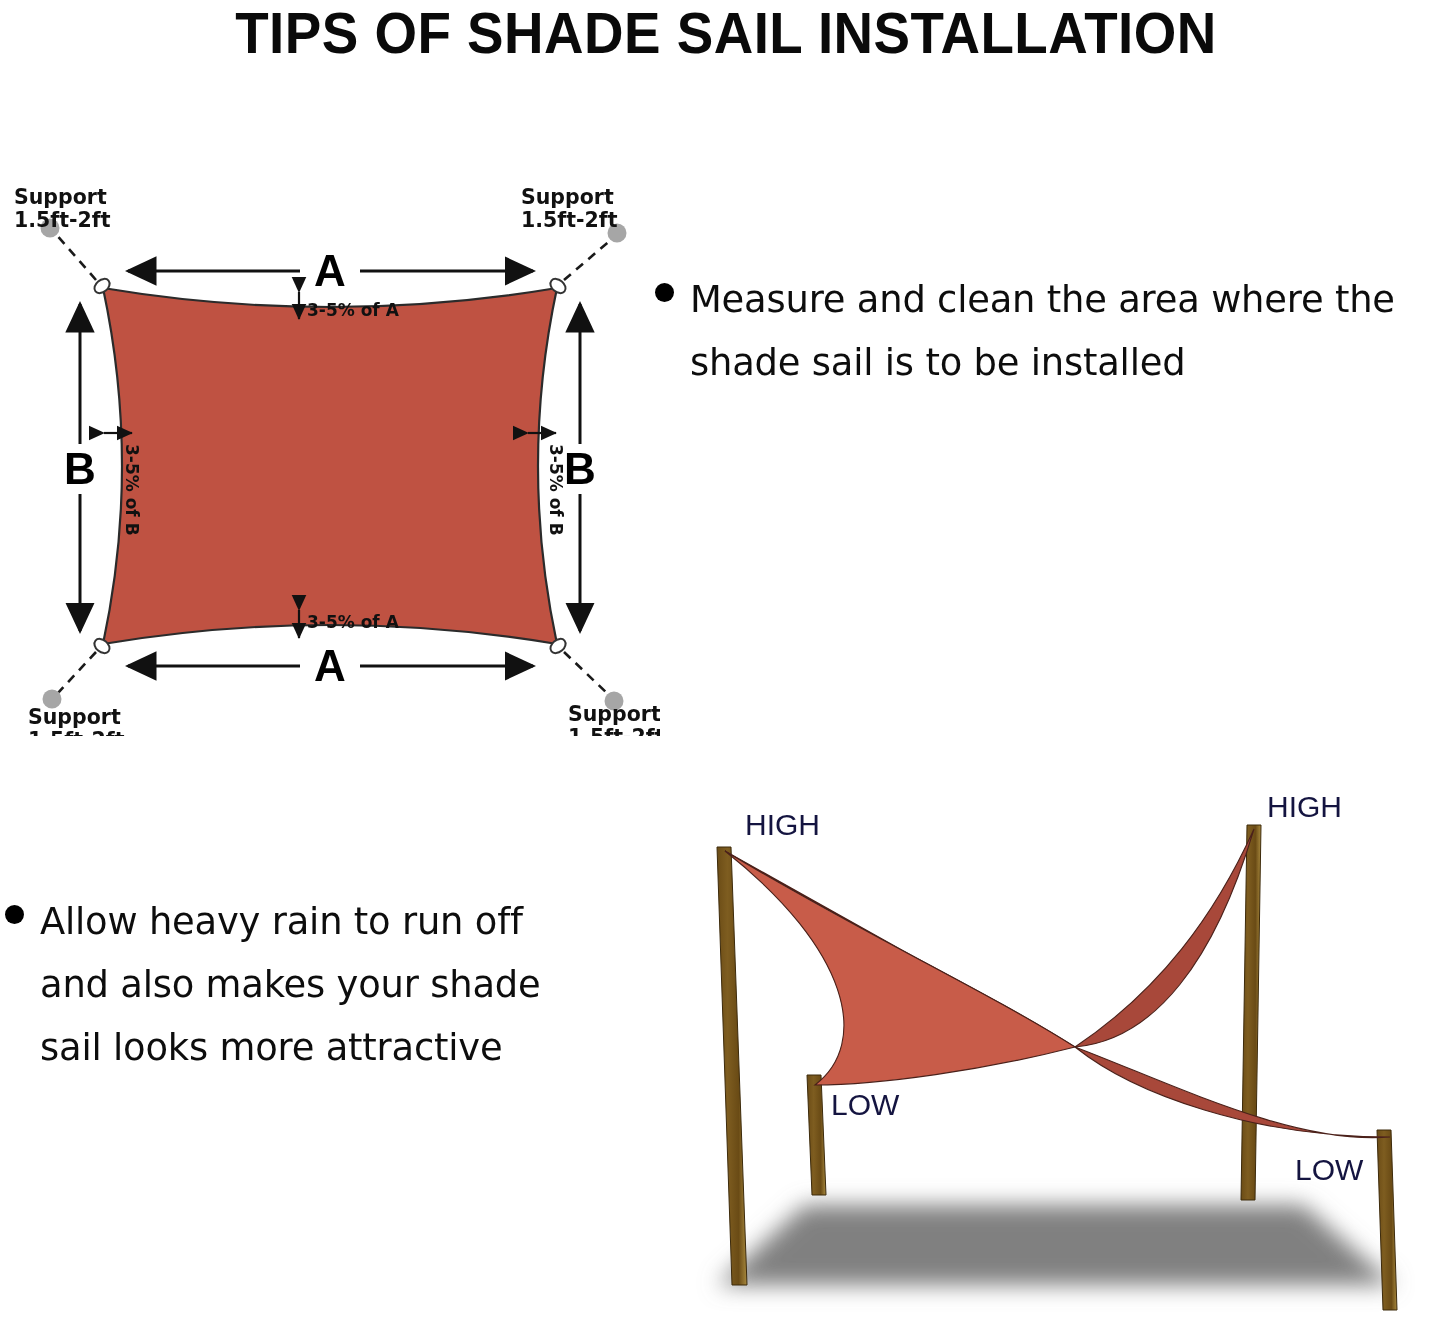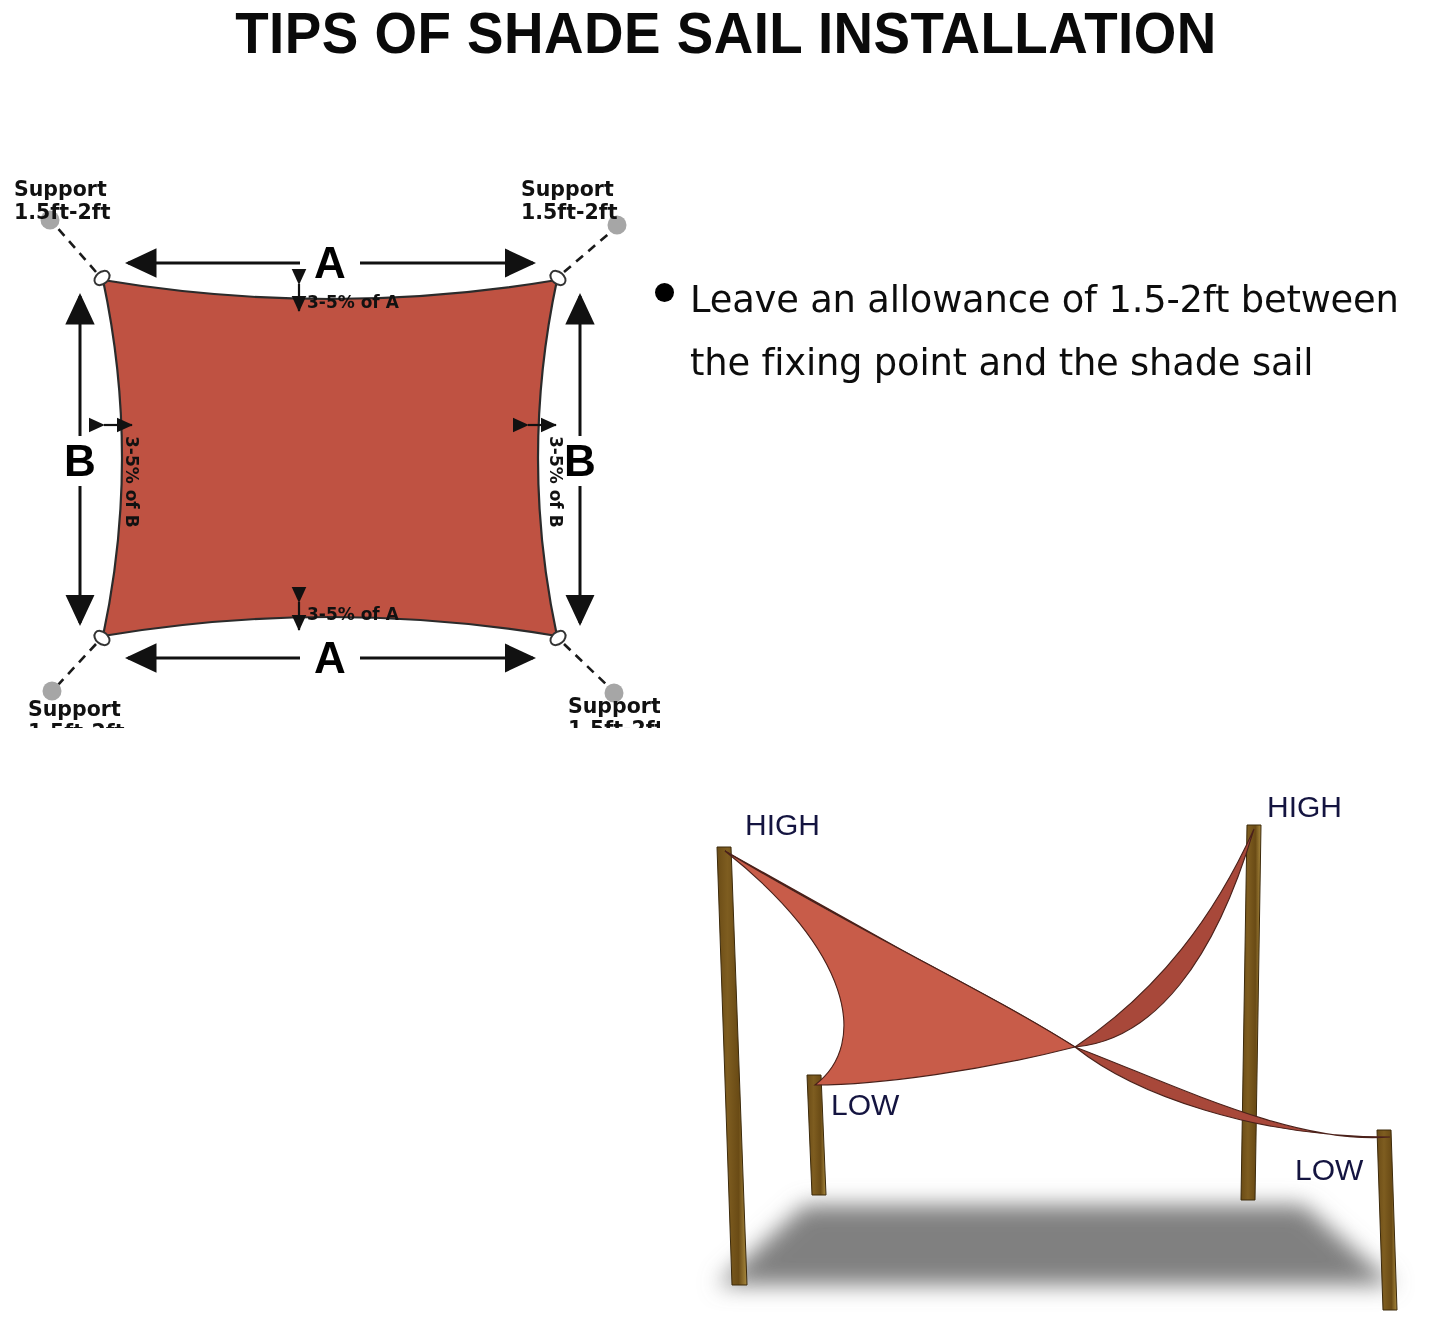--- a/index.html
+++ b/index.html
@@ -26,7 +26,7 @@
 
   
   #diagram-rect{
-    position:absolute;left:0px;top:168px;width:660px;height:560px;
+    position:absolute;left:0px;top:176px;width:660px;height:560px;
   }
   #diagram-rect svg{display:block;}
 

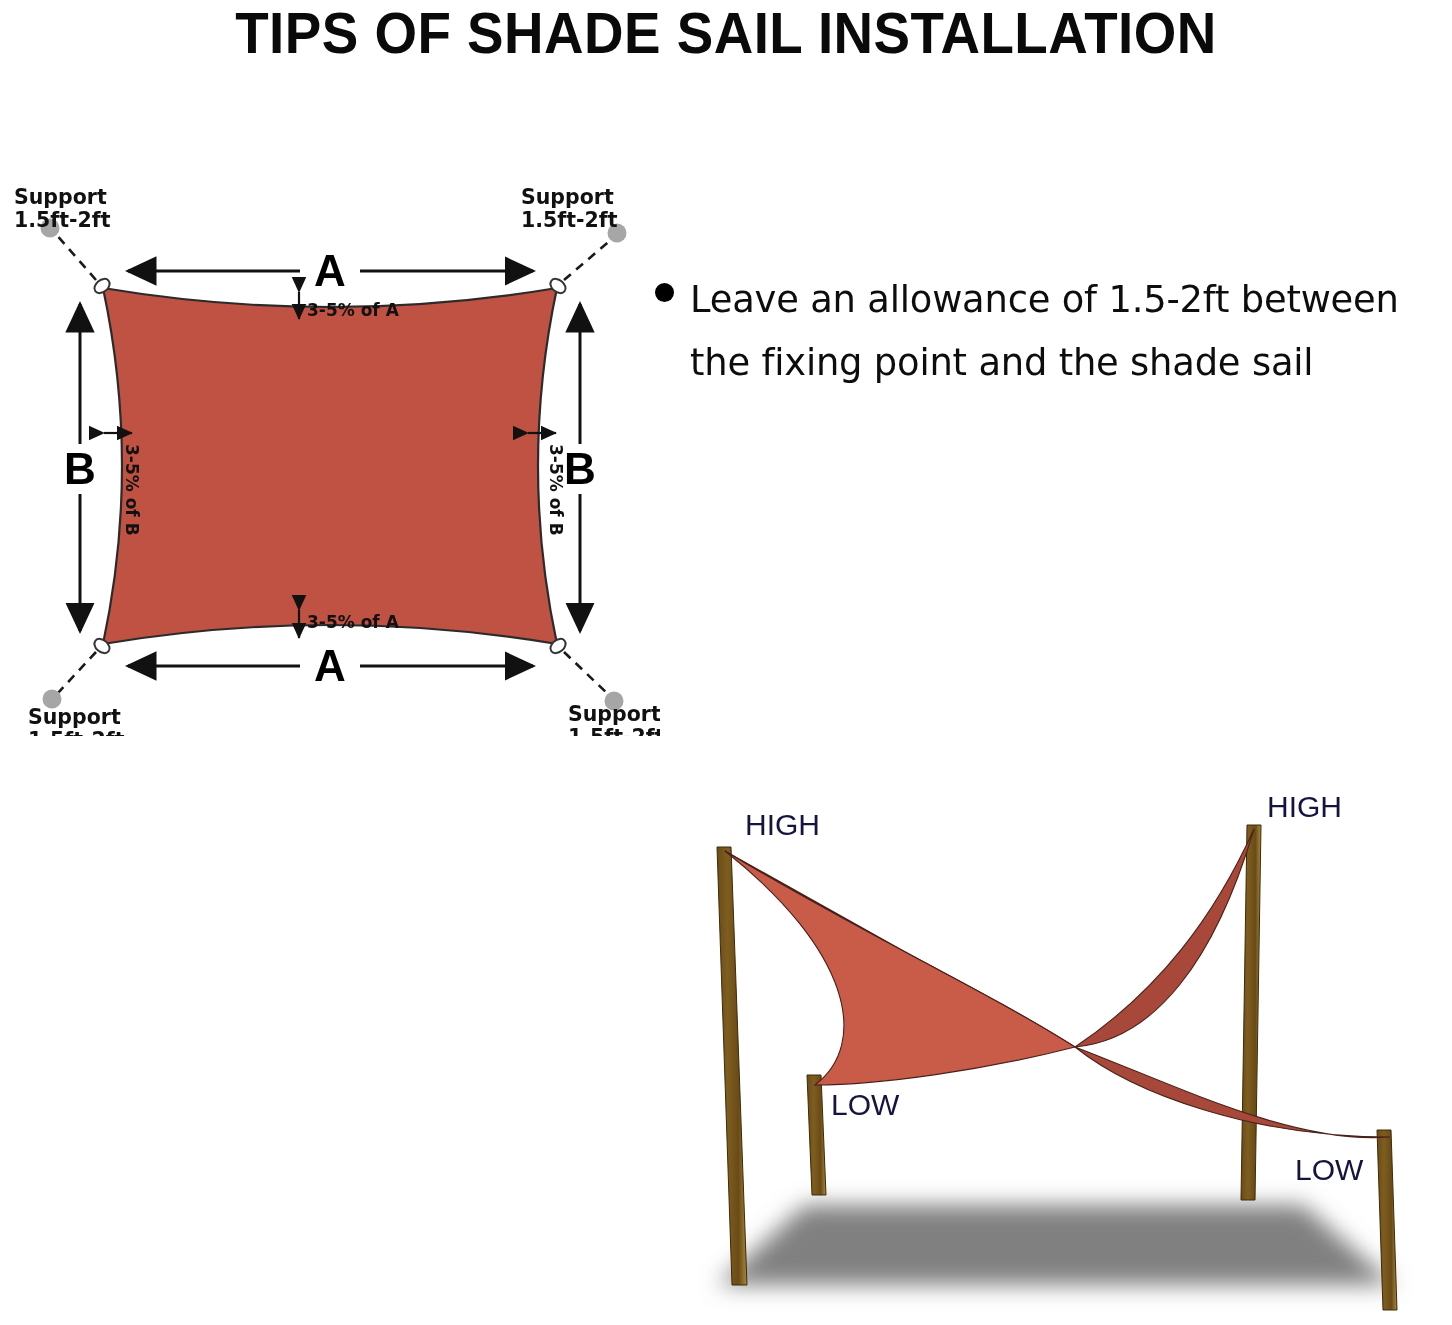--- a/index.html
+++ b/index.html
@@ -210,6 +210,13 @@
 
 <div id="bullets-right" class="bullets">
 
+  <div class="bullet-row">
+    <span class="bullet-dot"></span>
+    <span class="bullet-text">
+      <span>Measure and clean the area where the</span><br>
+      <span>shade sail is to be installed</span>
+    </span>
+  </div>
 
   <div class="bullet-row">
     <span class="bullet-dot"></span>

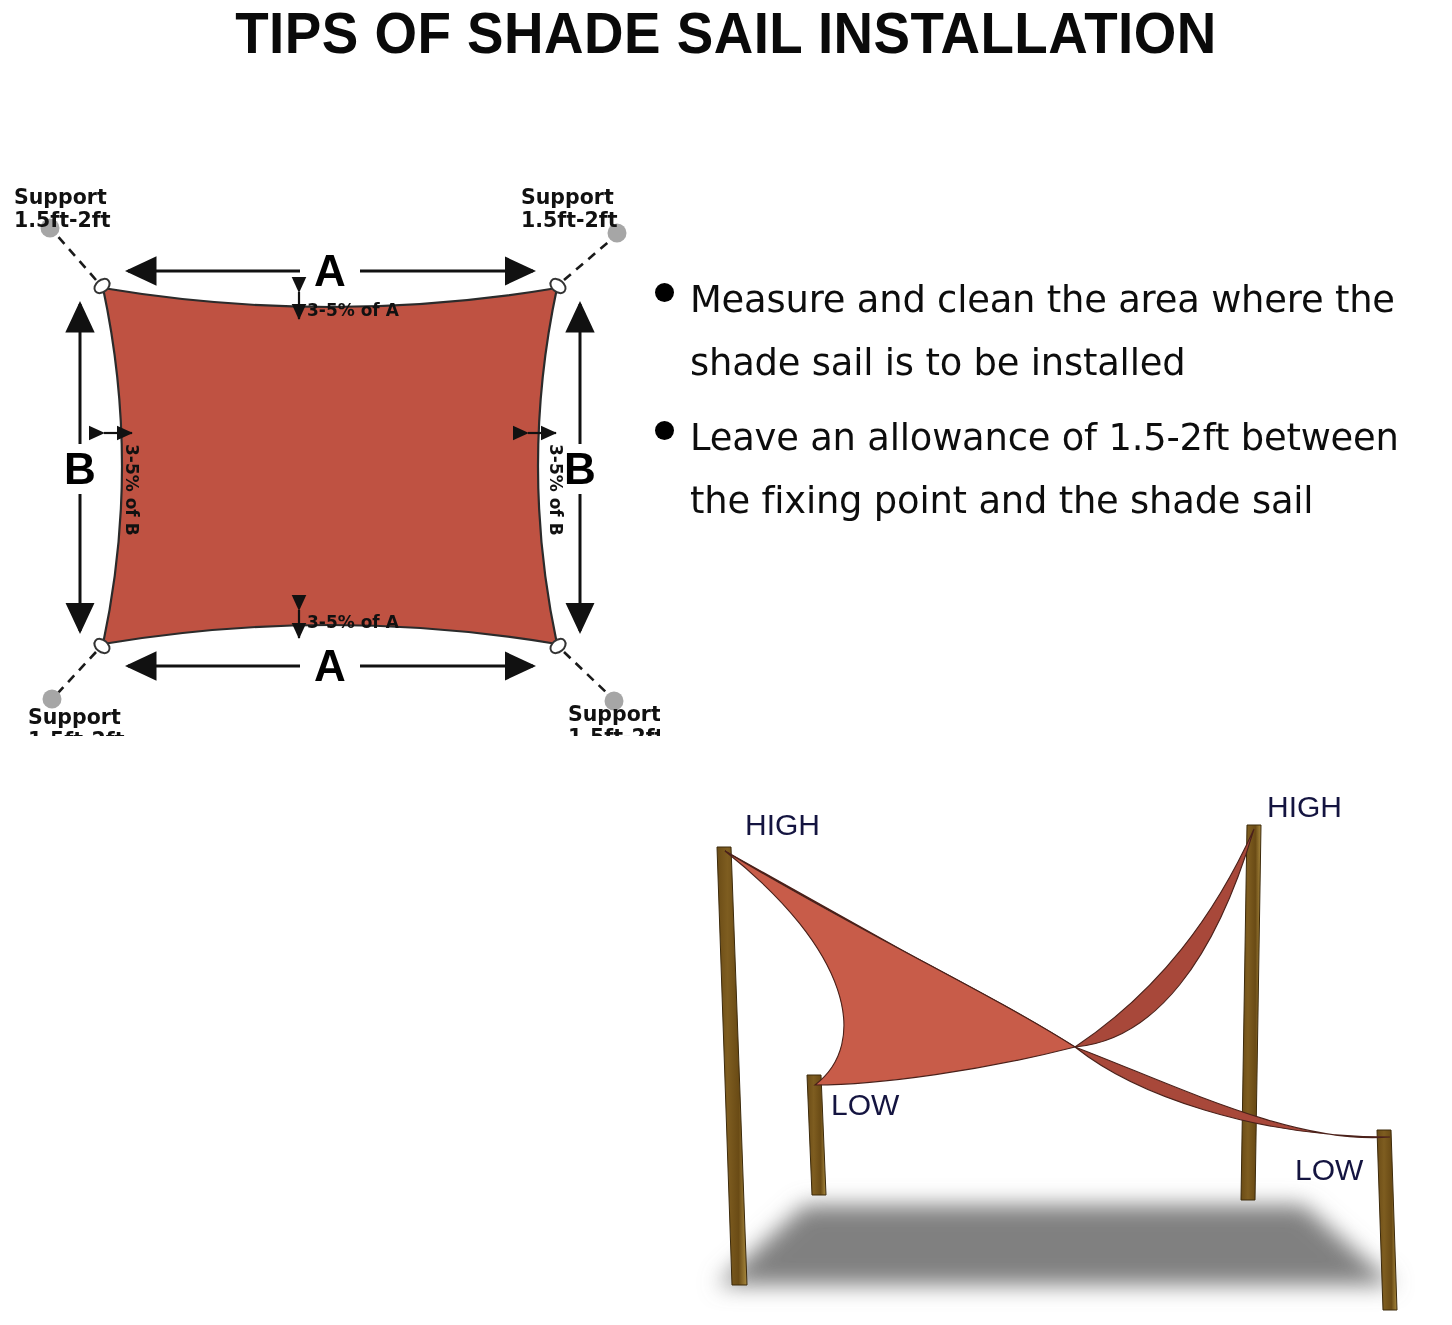--- a/index.html
+++ b/index.html
@@ -218,13 +218,6 @@
     </span>
   </div>
 
-  <div class="bullet-row">
-    <span class="bullet-dot"></span>
-    <span class="bullet-text">
-      <span>Leave an allowance of 1.5-2ft between</span><br>
-      <span>the fixing point and the shade sail</span>
-    </span>
-  </div>
 
 
 </div>

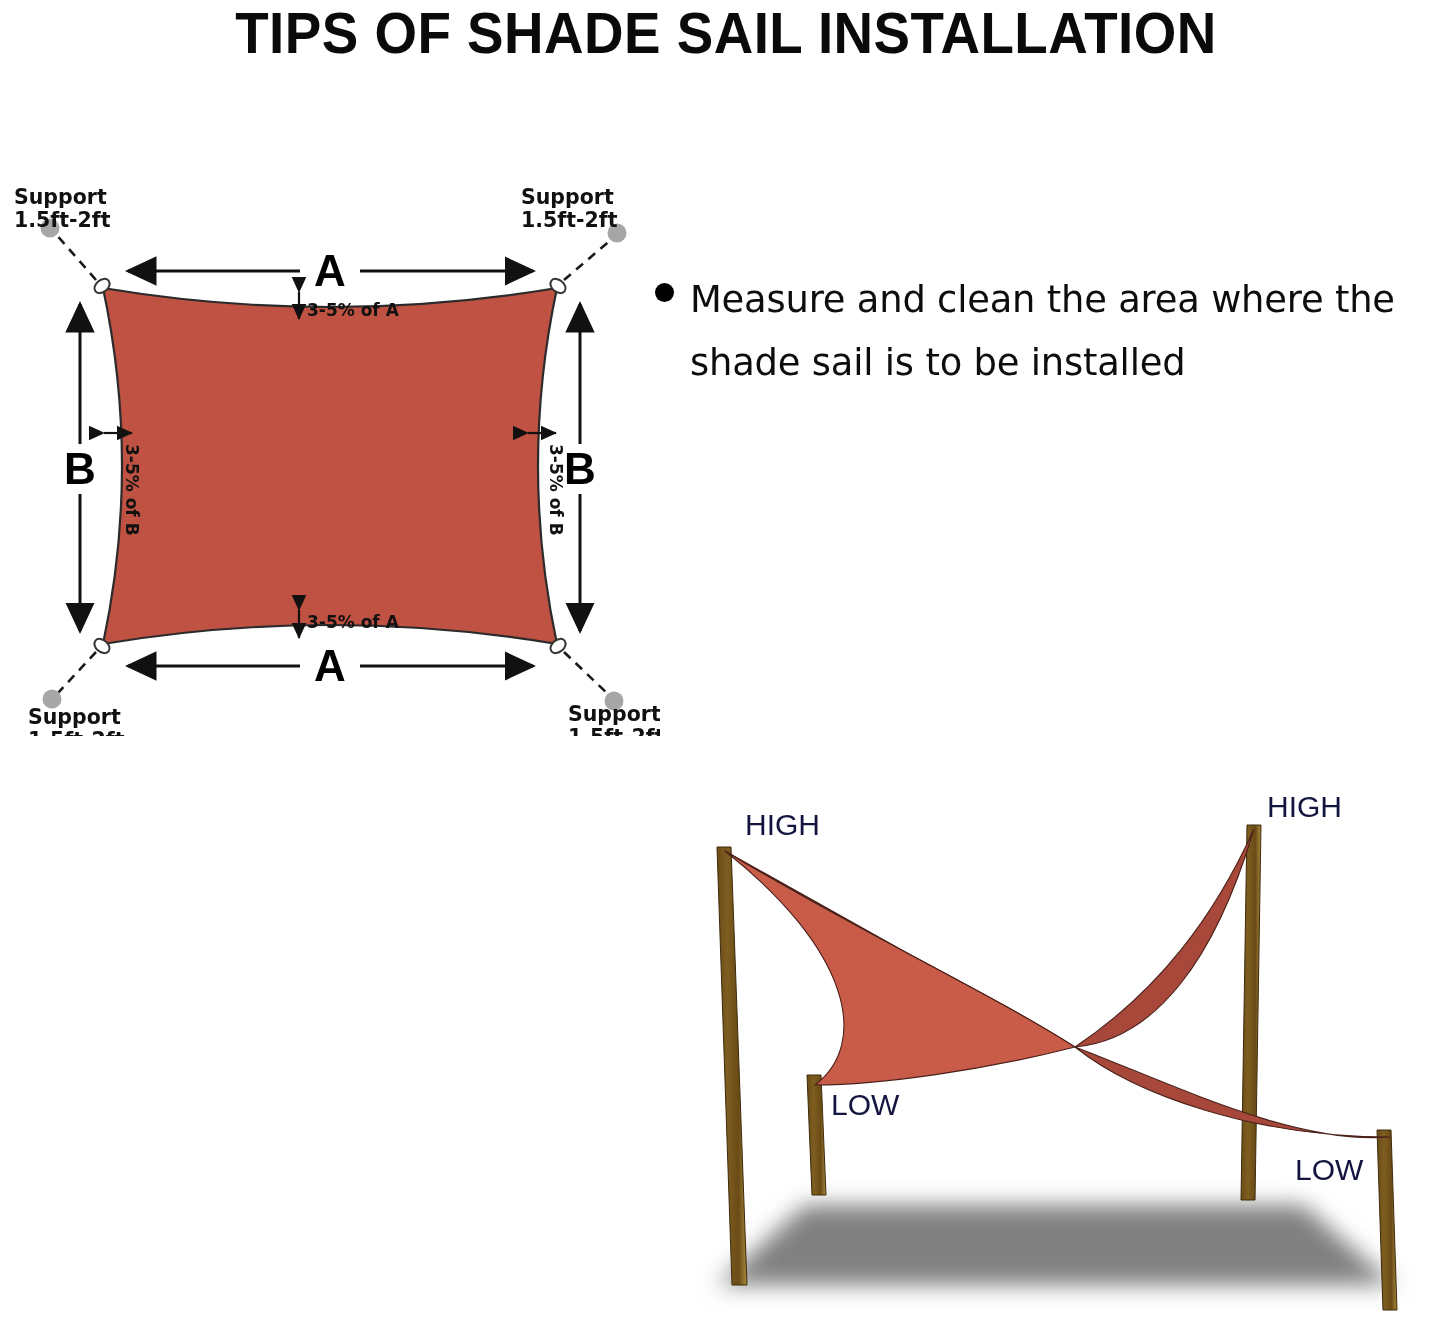--- a/index.html
+++ b/index.html
@@ -225,6 +225,14 @@
 <div id="bullets-left" class="bullets">
 
 
+  <div class="bullet-row">
+    <span class="bullet-dot"></span>
+    <span class="bullet-text">
+      <span>Allow heavy rain to run off</span><br>
+      <span>and also makes your shade</span><br>
+      <span>sail looks more attractive</span>
+    </span>
+  </div>
 
 </div>
 

